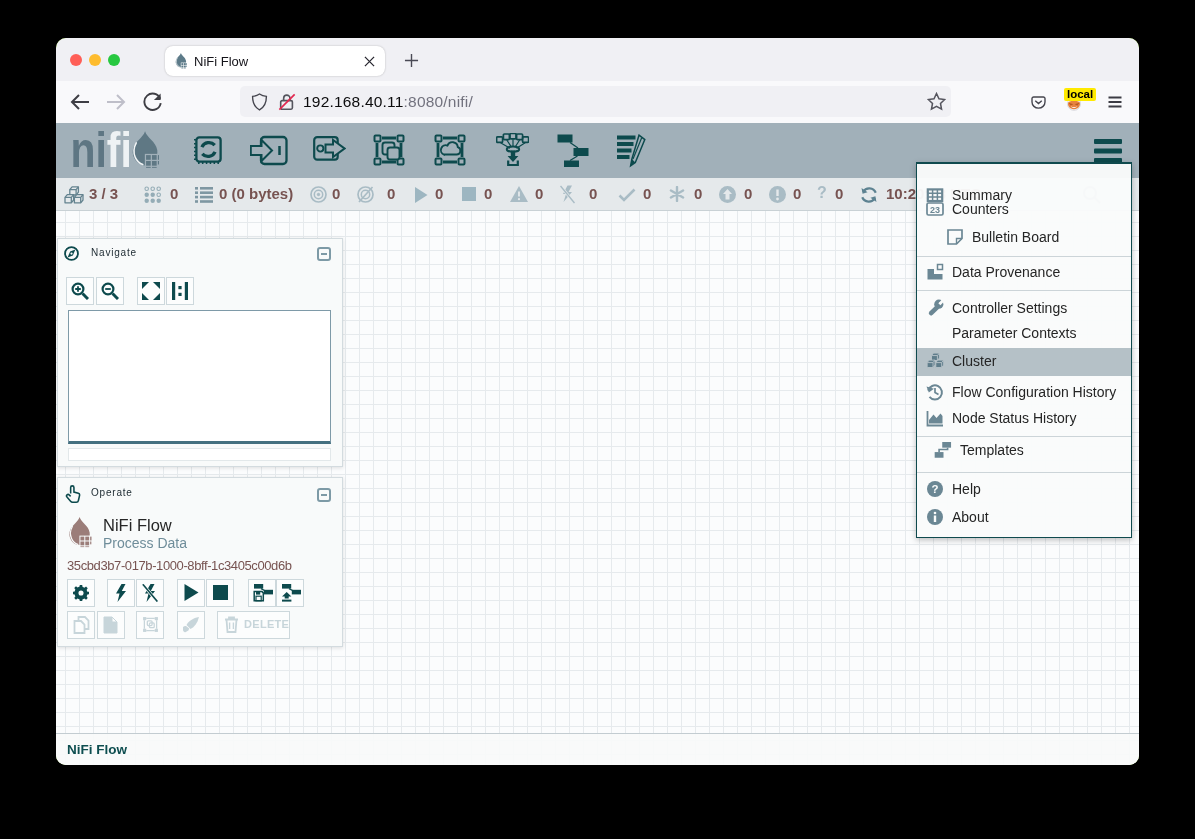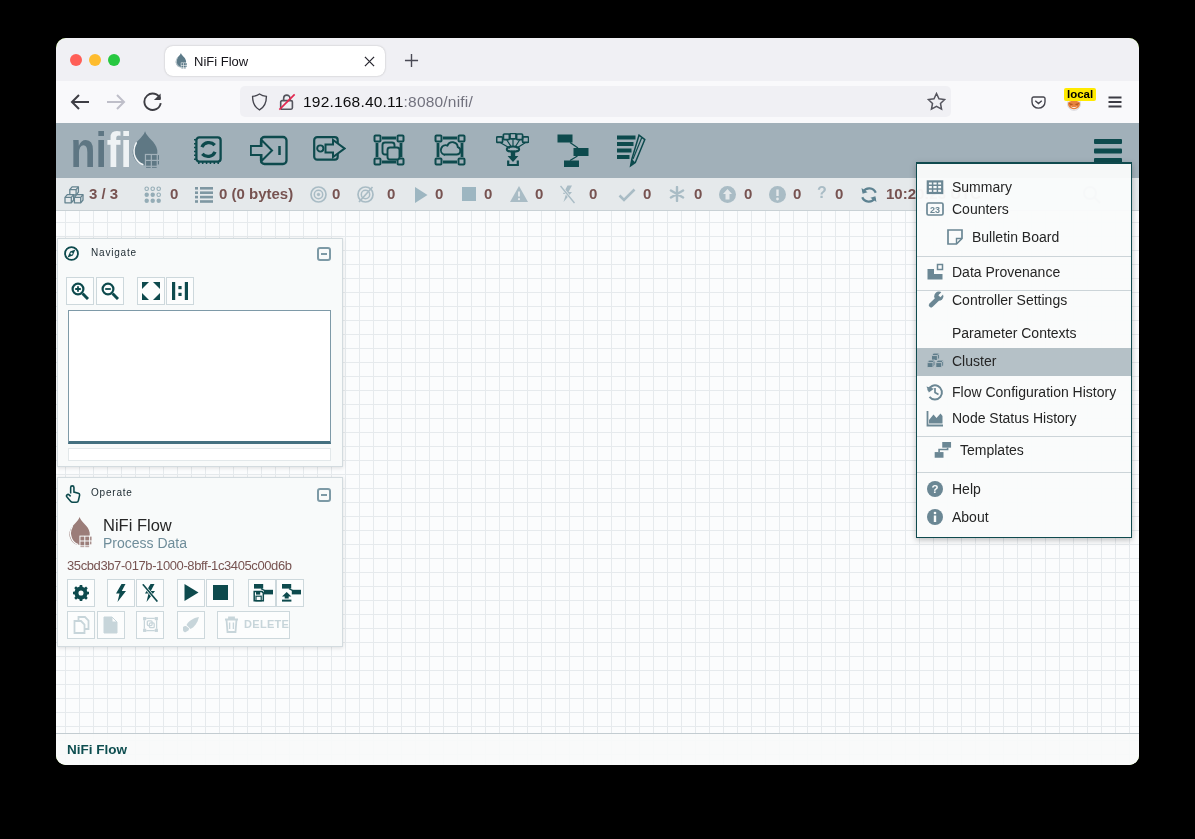--- a/index.html
+++ b/index.html
@@ -494,7 +494,7 @@
 
   <div id="menu">
     <div class="abs" style="left:0;top:184px;width:100%;height:28px;background:#b5c1c7;"></div>
-    <div class="mrow" style="top:9px;">
+    <div class="mrow" style="top:17px;">
       <svg class="mic" viewBox="0 0 18 18">
           <g fill="none" stroke="#6b8794">
             <rect x="1.8" y="3.4" width="14.4" height="11.6" stroke-width="2.2"></rect>

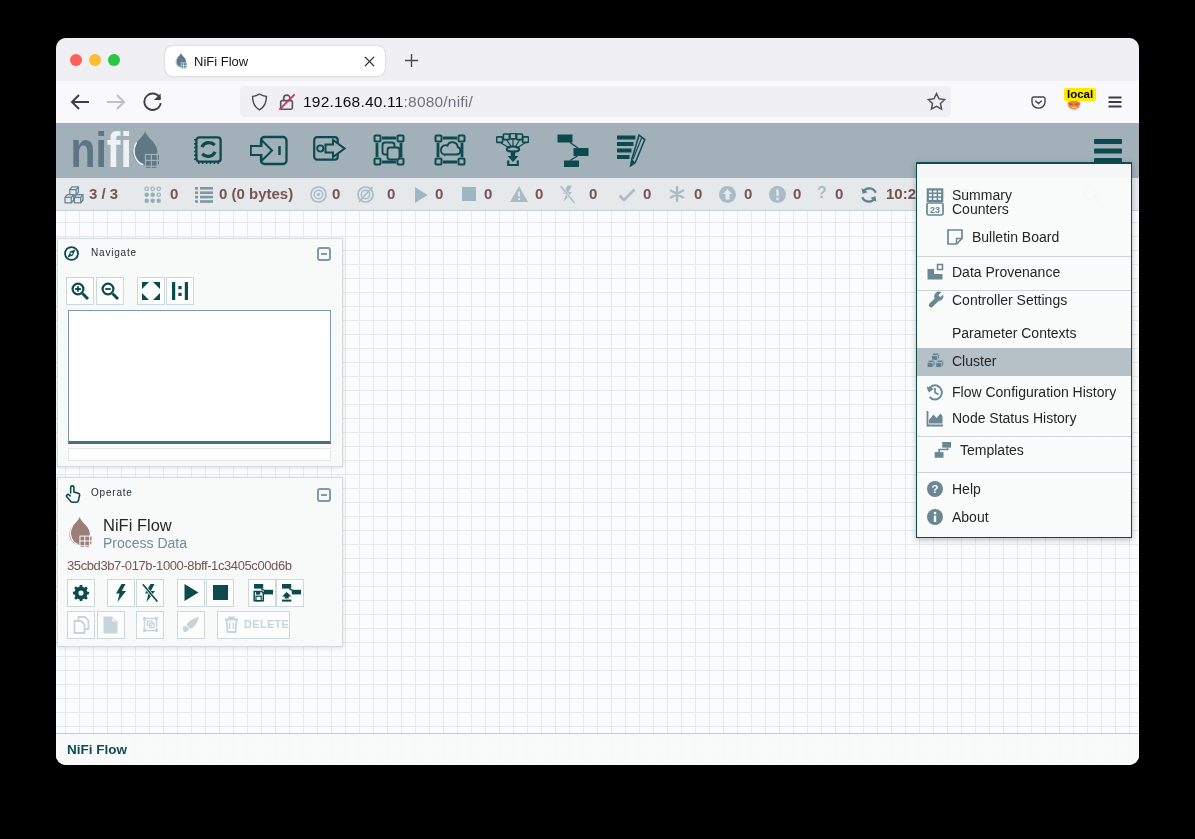--- a/index.html
+++ b/index.html
@@ -527,7 +527,7 @@
       <span class="mtxt">Data Provenance</span>
     </div>
     <div class="msep" style="top:126px;"></div>
-    <div class="mrow" style="top:122px;">
+    <div class="mrow" style="top:130px;">
       <svg class="mic" viewBox="0 0 18 18">
         <g fill="#6b8794">
             <circle cx="12.8" cy="5.2" r="4.6"></circle>

